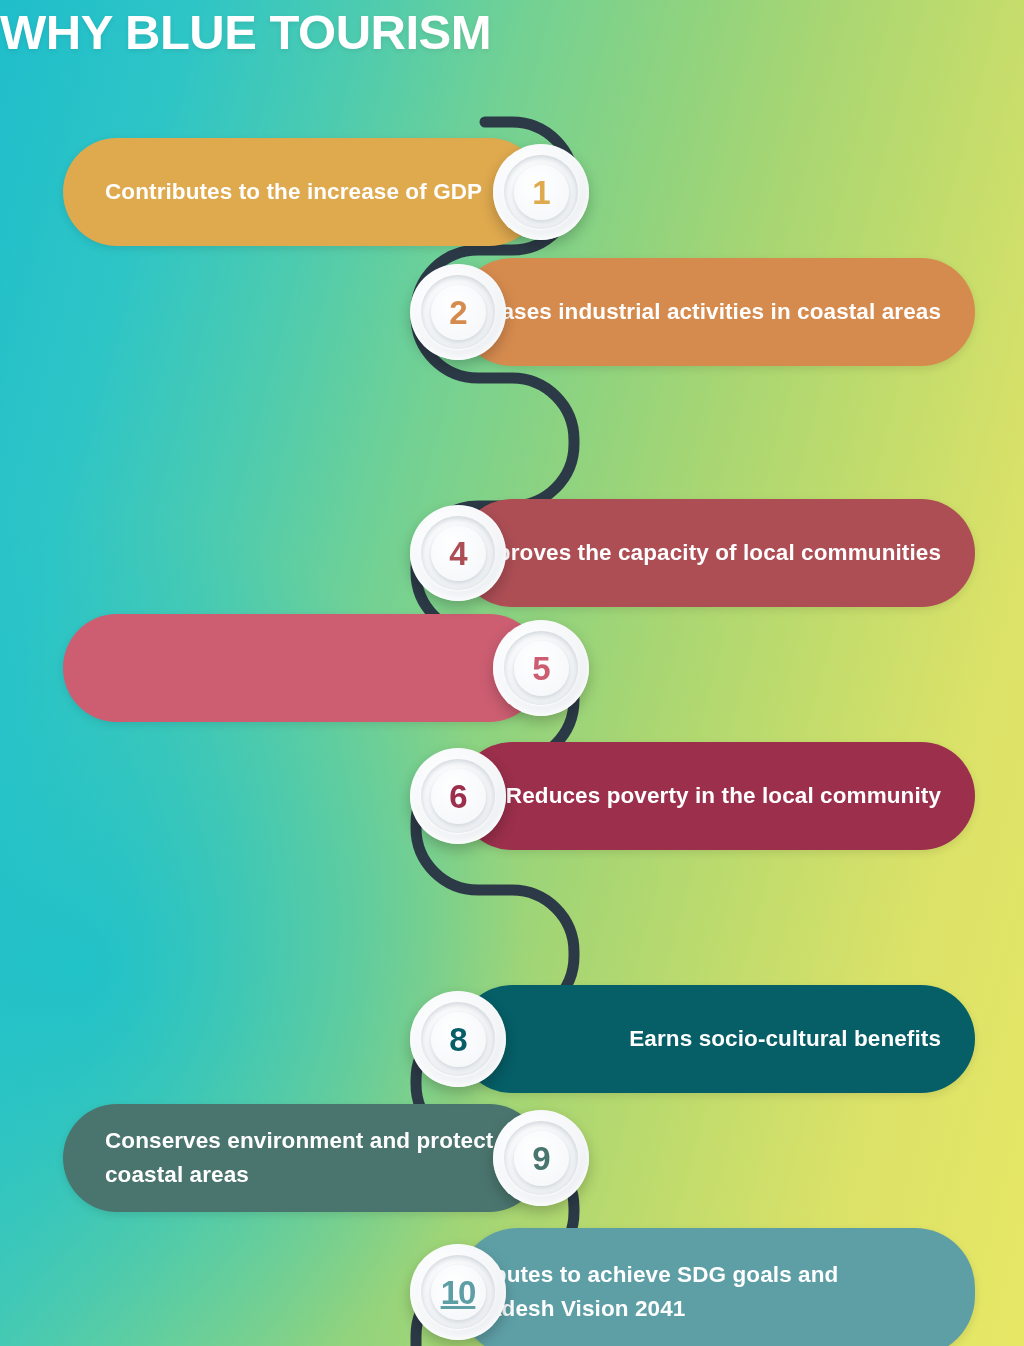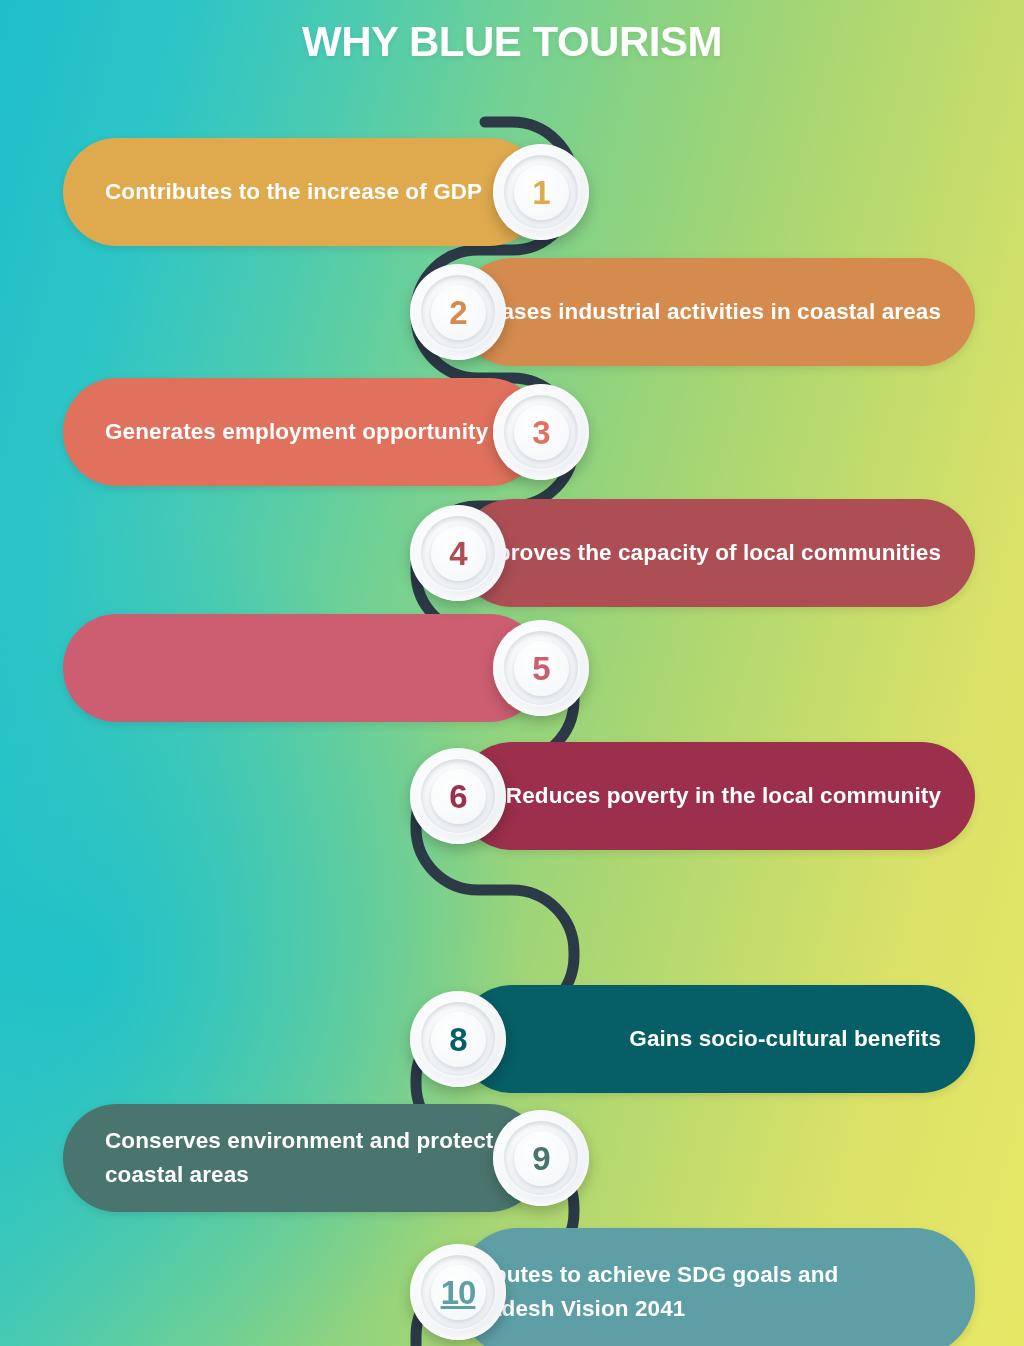--- a/index.html
+++ b/index.html
@@ -34,10 +34,9 @@
   
   .title {
     position: absolute;
-    top: 18px; left: 0; right: 0;
-    text-align: center;
+    top: 4px; left: 0; right: 0;
     color: #ffffff;
-    font-size: 42px;
+    font-size: 49px;
     font-weight: 800;
     letter-spacing: -0.5px;
     z-index: 6;

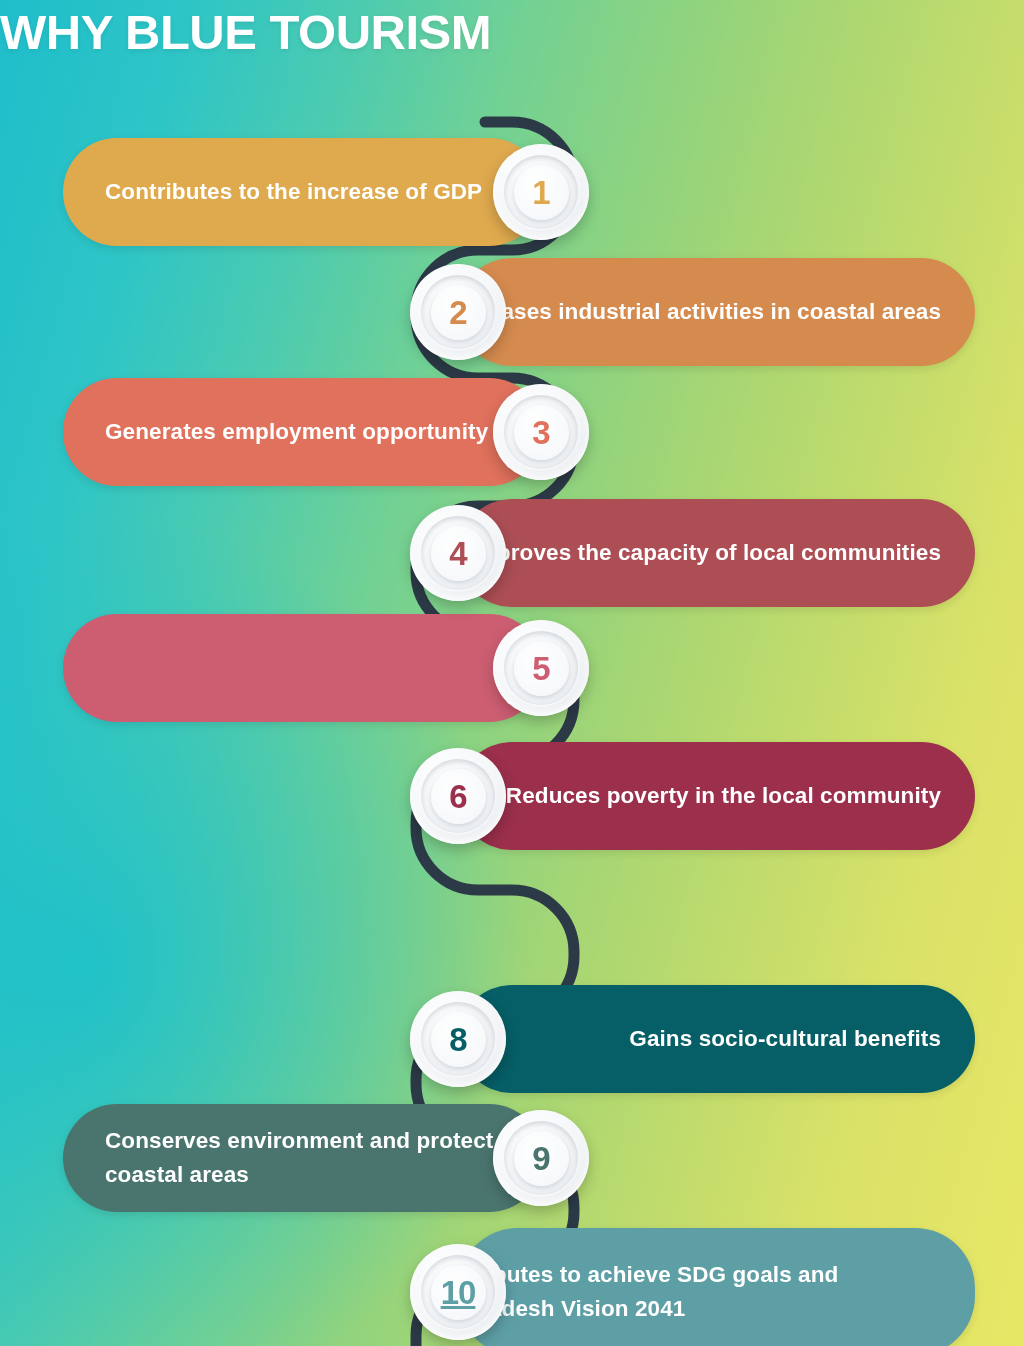--- a/index.html
+++ b/index.html
@@ -199,13 +199,6 @@
       </div>
     </div>
 
-    <div class="row left" style="top:378px">
-      <div class="pill" style="background: rgb(224, 113, 92);"></div>
-      <div class="label">Generates employment opportunity</div>
-      <div class="badge">
-        <span class="num" style="color: rgb(224, 113, 92);">3</span>
-      </div>
-    </div>
 
     <div class="row right" style="top:499px">
       <div class="pill" style="background: rgb(173, 78, 85);"></div>

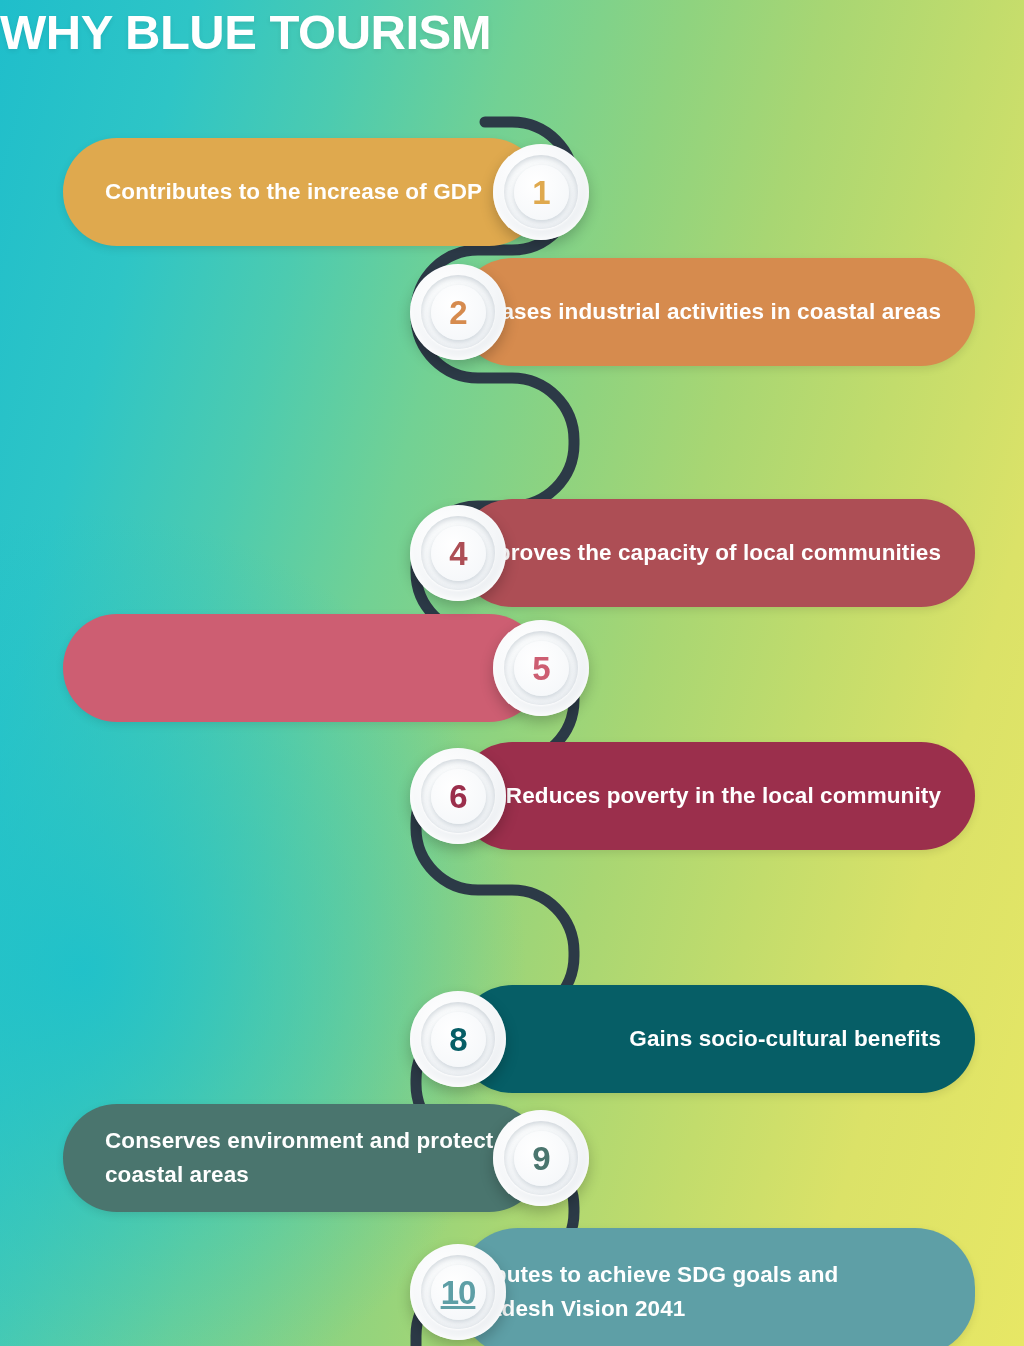--- a/index.html
+++ b/index.html
@@ -226,7 +226,7 @@
 
     <div class="row right" style="top:985px">
       <div class="pill" style="background: rgb(6, 94, 102);"></div>
-      <div class="label">Gains socio-cultural benefits</div>
+      <div class="label">Earns socio-cultural benefits</div>
       <div class="badge">
         <span class="num" style="color: rgb(6, 94, 102);">8</span>
       </div>

